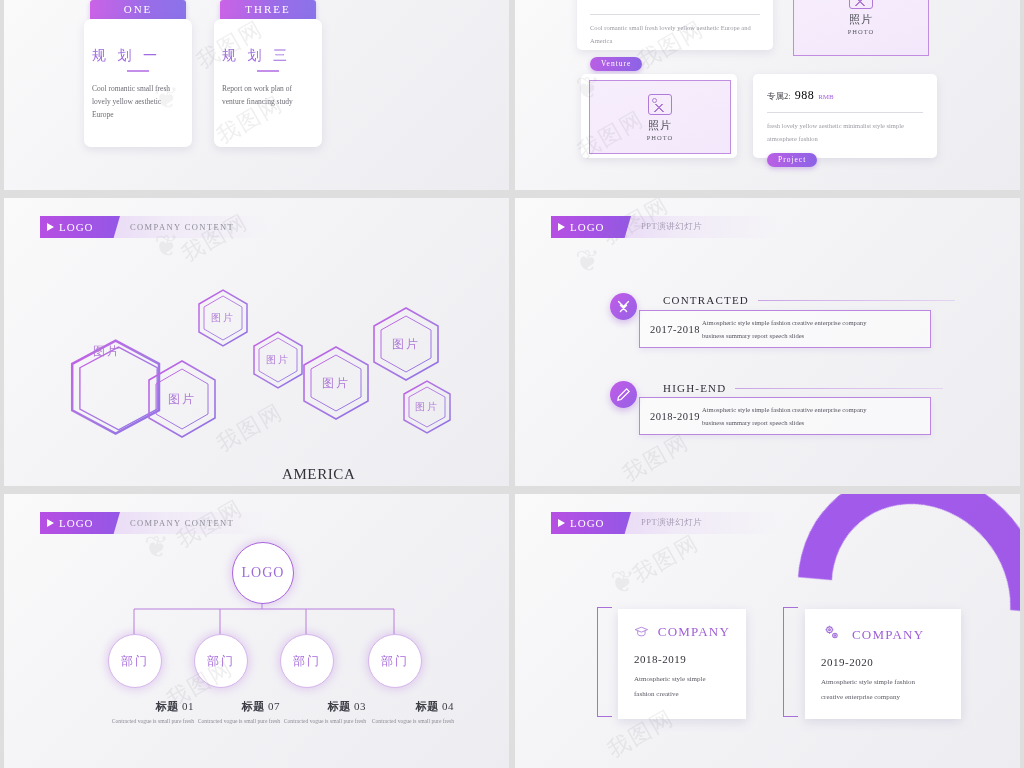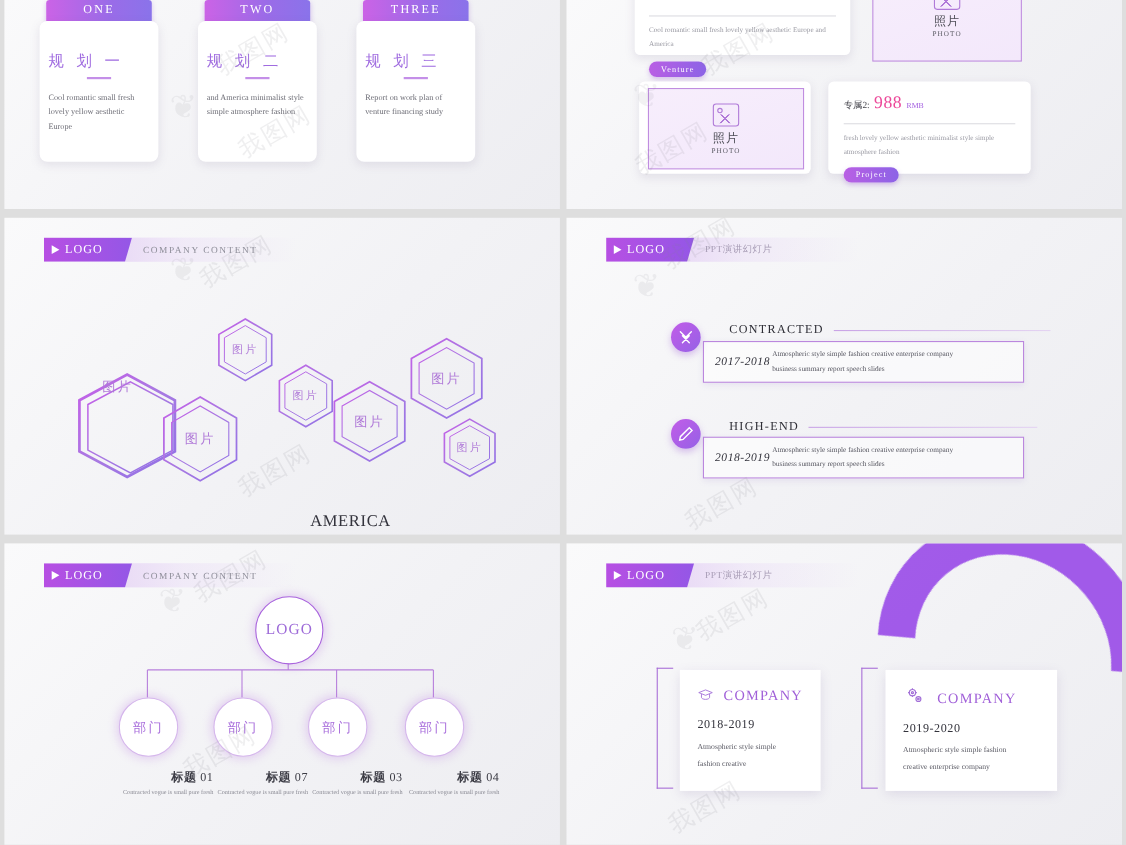--- a/index.html
+++ b/index.html
@@ -36,7 +36,7 @@
   }
 
   
-  .cards{display:flex;gap:36px;padding:0 0 0 32px;}
+  .cards{display:flex;gap:22px;padding:0 0 0 80px;}
   .card3{width:108px;}
   .card3 .tag{
     width:96px;margin:0 auto;height:19px;line-height:19px;text-align:center;

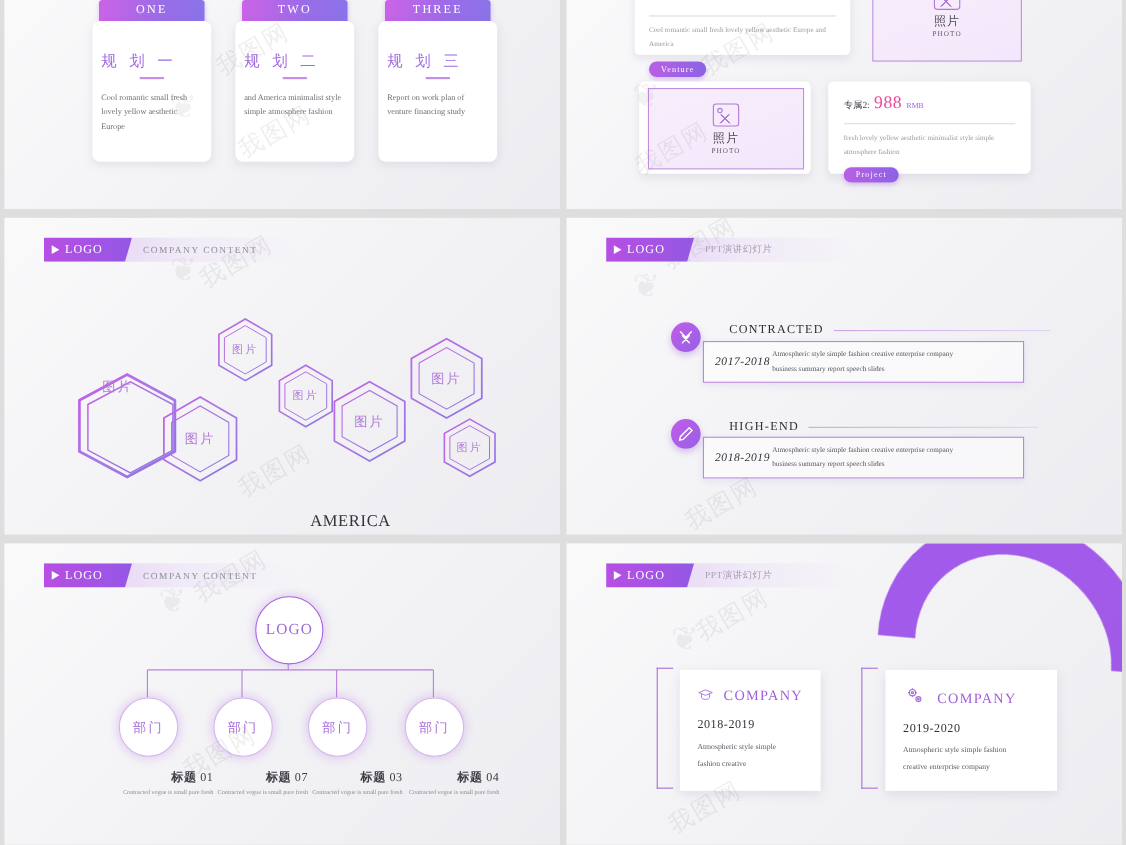--- a/index.html
+++ b/index.html
@@ -196,14 +196,6 @@
         </div>
       </div>
 
-      <div class="card3">
-        <div class="tag">TWO</div>
-        <div class="body">
-          <div class="zh">规 划 二</div>
-          <div class="dash"></div>
-          <div class="en">and America minimalist style simple atmosphere fashion</div>
-        </div>
-      </div>
 
       <div class="card3">
         <div class="tag">THREE</div>

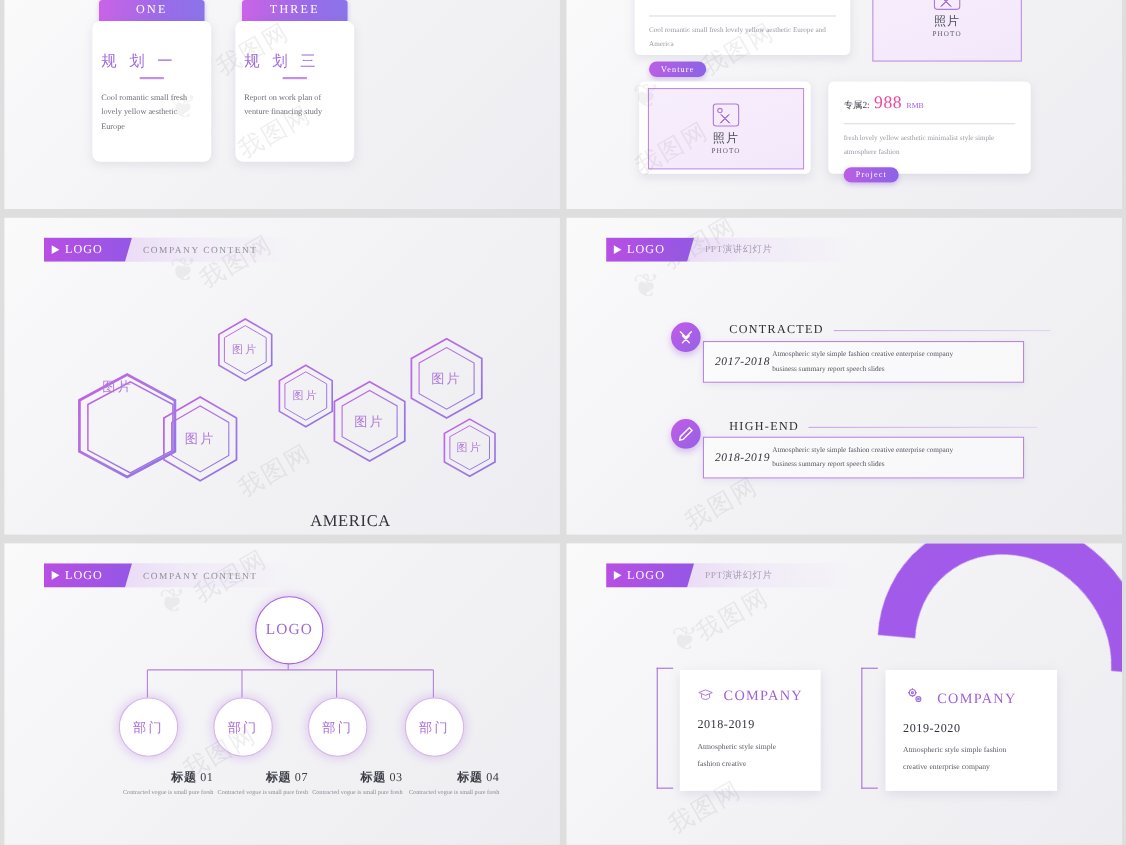--- a/index.html
+++ b/index.html
@@ -88,7 +88,7 @@
     background:linear-gradient(45deg,transparent 48%,#b07ad8 48%,#b07ad8 56%,transparent 56%),
                linear-gradient(-45deg,transparent 48%,#b07ad8 48%,#b07ad8 56%,transparent 56%);}
   .price-zh{font-size:8.5px;color:#45454d;}
-  .price-num{font-size:16px;color:#ec4899;letter-spacing:.5px;}
+  .price-num{font-size:12px;color:#000000;letter-spacing:.5px;}
   .price-cur{font-size:7px;color:#a35ee0;}
 
   

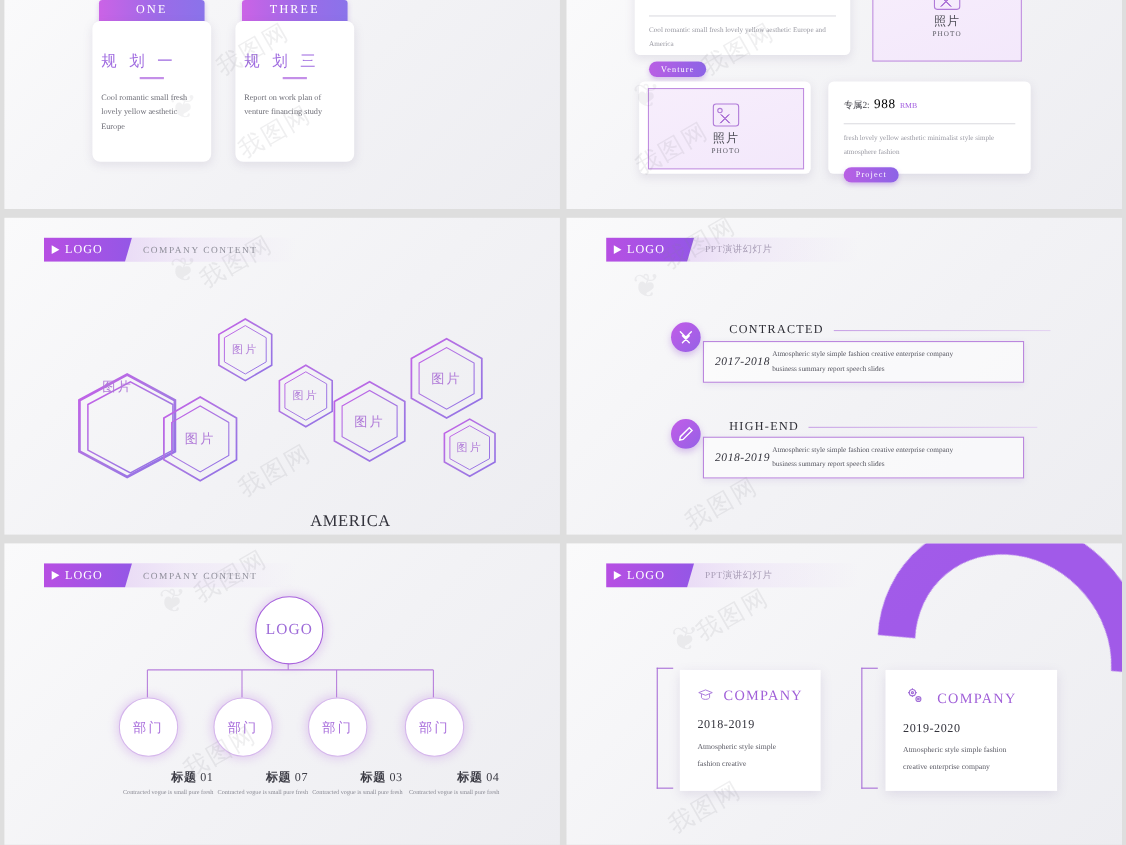--- a/index.html
+++ b/index.html
@@ -137,7 +137,7 @@
     display:flex;align-items:center;padding:7px 10px;box-sizing:border-box;
     box-shadow:0 2px 6px rgba(140,110,190,.13);
   }
-  .tyear{font-size:10.5px;color:#31313a;letter-spacing:.5px;white-space:nowrap;margin-right:2px;font-style:italic;}
+  .tyear{font-size:10.5px;color:#31313a;letter-spacing:.5px;white-space:nowrap;margin-right:2px;}
   .tdesc{font-size:6.6px;color:#55555f;line-height:2.0;}
 
   

